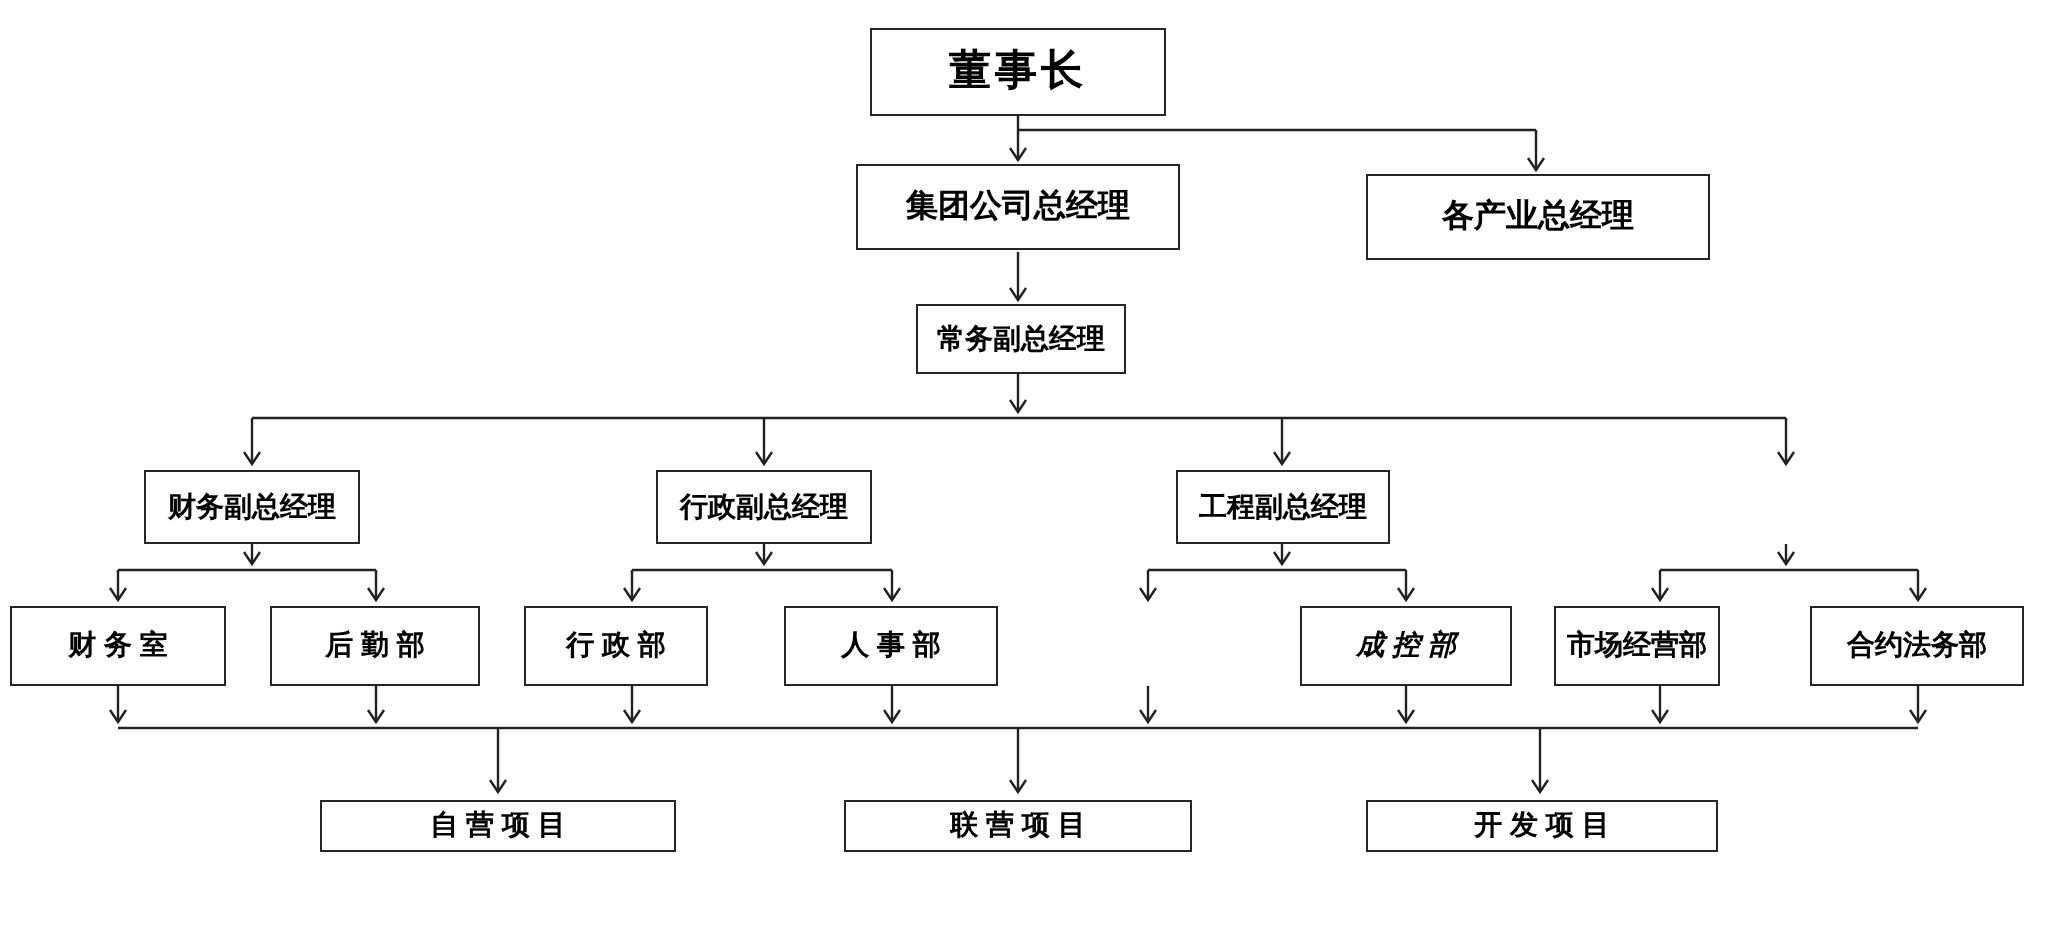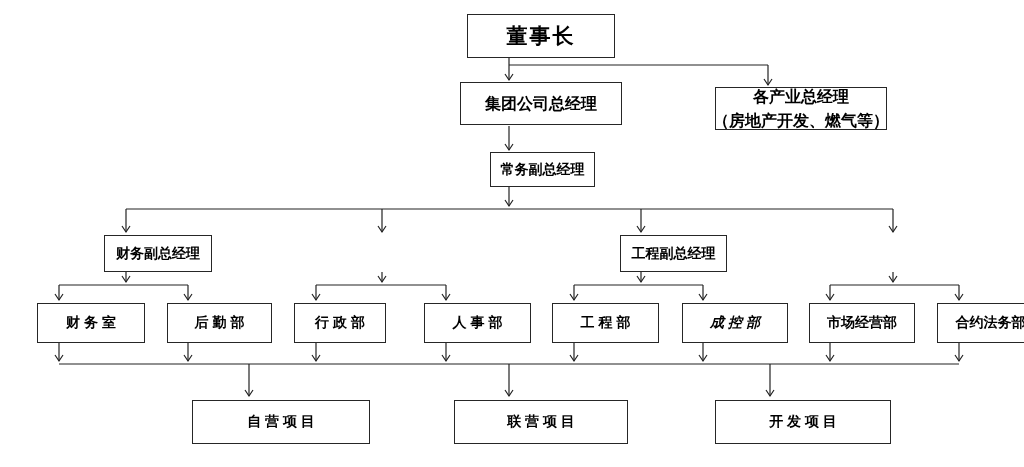--- a/index.html
+++ b/index.html
@@ -26,7 +26,6 @@
     font-weight: bold;
     line-height: 1.25;
     white-space: nowrap;
-    margin-left: 32px;
   }
   .n-chairman   { left:435px; top:14px;  width:148px; height:44px; font-size:21px; letter-spacing:2px; }
   .n-groupgm    { left:428px; top:82px;  width:162px; height:43px; font-size:16px; }

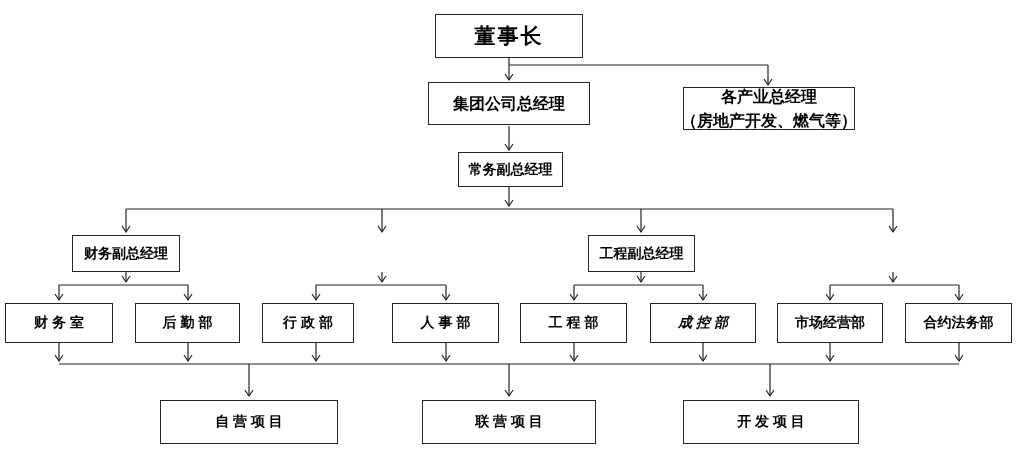--- a/index.html
+++ b/index.html
@@ -122,7 +122,6 @@
 
   <div class="node n-industry">
     <span>各产业总经理</span>
-    <span>（房地产开发、燃气等）</span>
   </div>
 
   <div class="node n-execdep">常务副总经理</div>

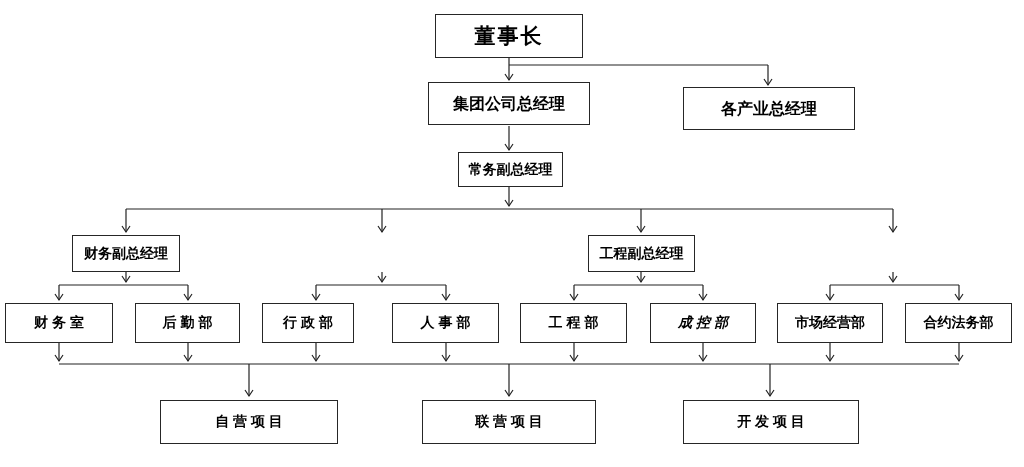--- a/index.html
+++ b/index.html
@@ -127,6 +127,7 @@
   <div class="node n-execdep">常务副总经理</div>
 
   <div class="node lvl4 n-findep">财务副总经理</div>
+  <div class="node lvl4 n-admdep">行政副总经理</div>
   <div class="node lvl4 n-engdep">工程副总经理</div>
 
   <div class="node dept n-finoffice">财 务 室</div>

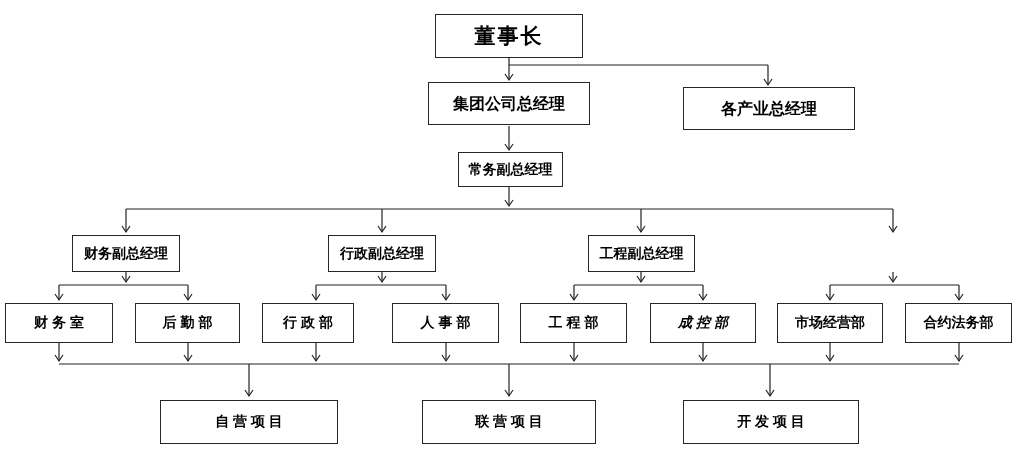--- a/index.html
+++ b/index.html
@@ -134,7 +134,6 @@
   <div class="node dept n-logistics">后 勤 部</div>
   <div class="node dept n-admin">行 政 部</div>
   <div class="node dept n-hr">人 事 部</div>
-  <div class="node dept n-eng">工 程 部</div>
   <div class="node dept n-cost">成 控 部</div>
   <div class="node dept n-market">市场经营部</div>
   <div class="node dept n-legal">合约法务部</div>

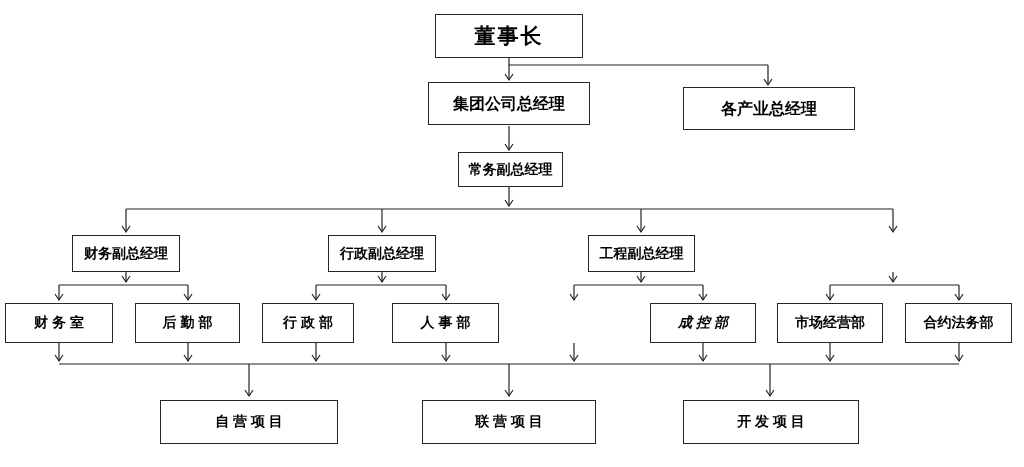--- a/index.html
+++ b/index.html
@@ -43,7 +43,7 @@
   .n-hr         { left:392px; width:107px; }
   .n-eng        { left:520px; width:107px; }
   .n-cost       { left:650px; width:106px;font-style:italic; }
-  .n-market     { left:777px; width:106px; }
+  .n-market     { left:777px; width:83px; }
   .n-legal      { left:905px; width:107px; }
   .proj         { top:400px; height:44px; font-size:14px; }
   .n-selfop     { left:160px; width:178px; }

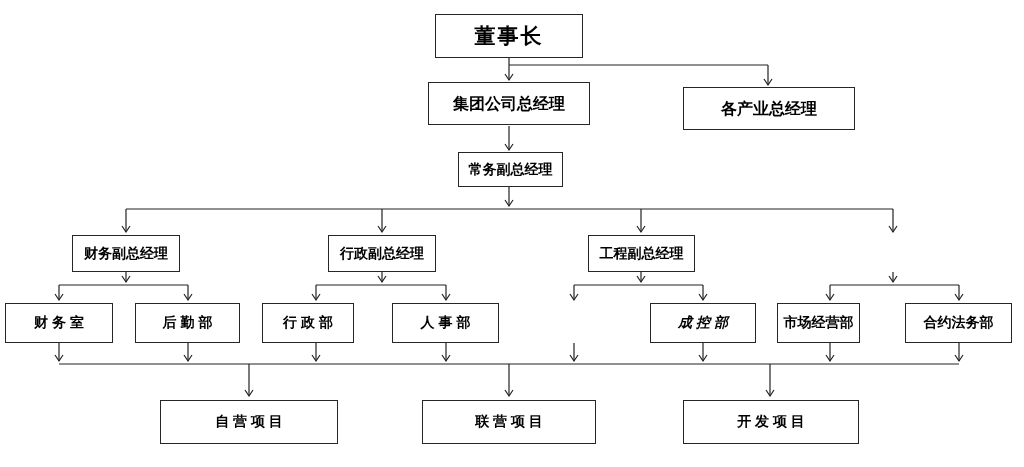--- a/index.html
+++ b/index.html
@@ -45,7 +45,7 @@
   .n-cost       { left:650px; width:106px;font-style:italic; }
   .n-market     { left:777px; width:83px; }
   .n-legal      { left:905px; width:107px; }
-  .proj         { top:400px; height:44px; font-size:14px; }
+  .proj         { top:400px; height:26px; font-size:14px; }
   .n-selfop     { left:160px; width:178px; }
   .n-joint      { left:422px; width:174px; }
   .n-devel      { left:683px; width:176px; }

